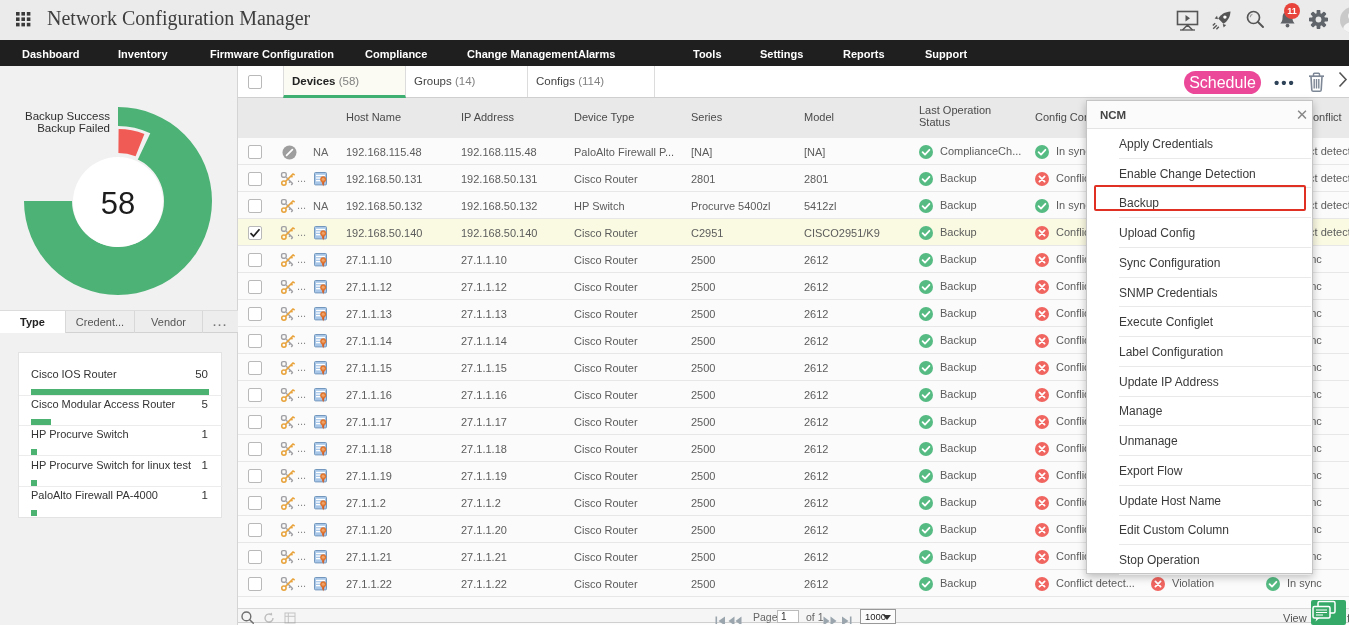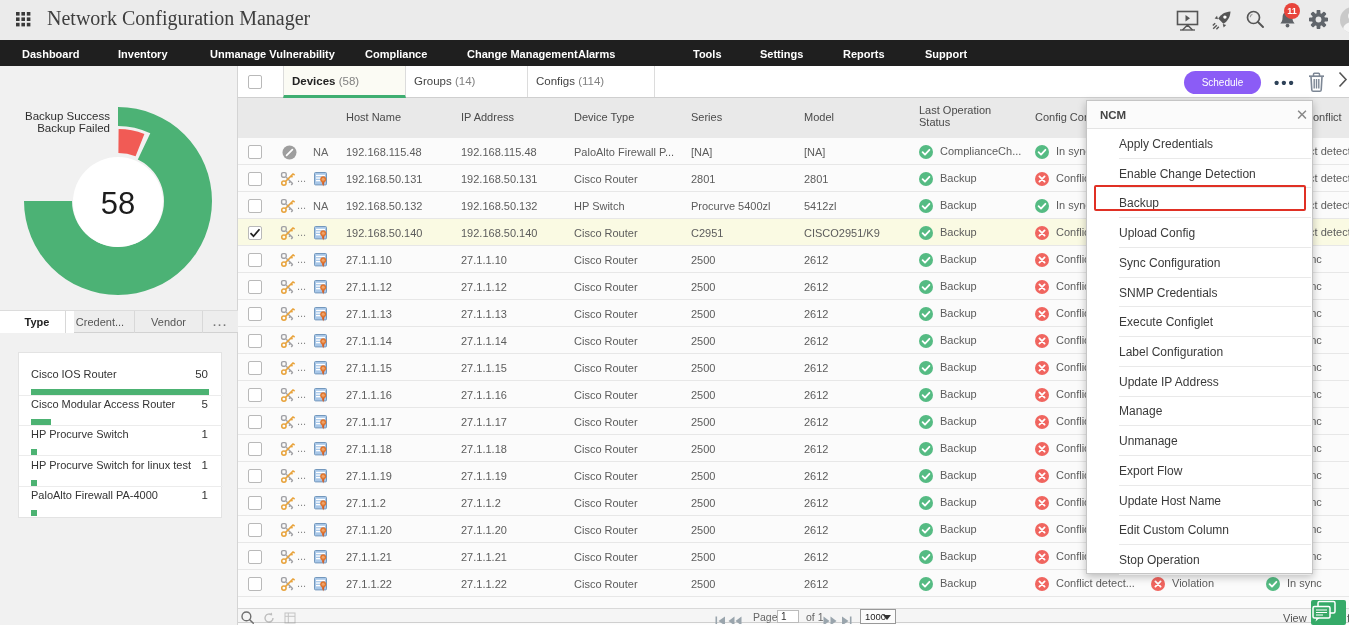--- a/index.html
+++ b/index.html
@@ -134,7 +134,7 @@
 <div id="nav">
       <span class="nv" style="left:22px">Dashboard</span>
       <span class="nv" style="left:118px">Inventory</span>
-      <span class="nv" style="left:210px">Unmanage Vulnerability</span>
+      <span class="nv" style="left:210px">Firmware Configuration</span>
       <span class="nv" style="left:365px">Compliance</span>
       <span class="nv" style="left:467px">Change Management</span>
       <span class="nv" style="left:578px">Alarms</span>

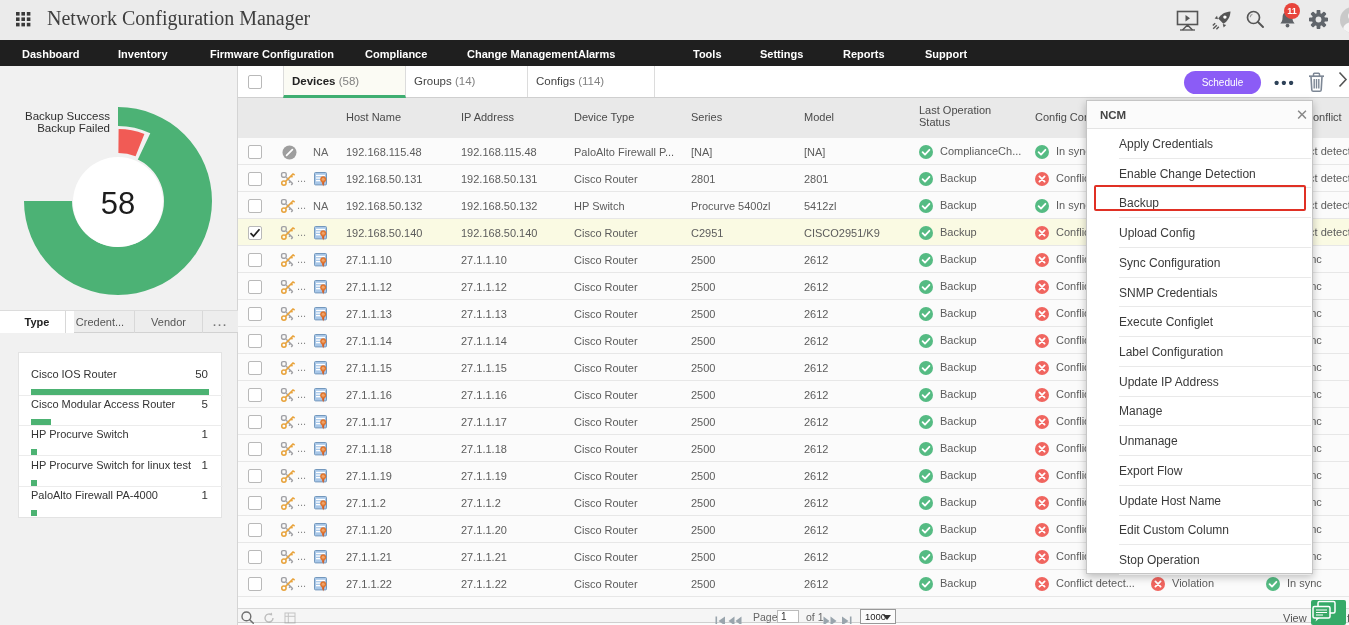--- a/index.html
+++ b/index.html
@@ -37,7 +37,7 @@
 .tab.act b{color:#222}
 #cbtop{position:absolute;left:10px;top:9px}
 .cb{position:absolute;width:14px;height:14px;background:#fff;border:1px solid #b9b9b9;border-radius:2px}
-#sched{position:absolute;left:946px;top:5px;width:77px;height:23px;border-radius:12px;background:#8b5cf6;color:#fff;font-size:10px;text-align:center;line-height:23px}
+#sched{position:absolute;left:946px;top:5px;width:77px;height:23px;border-radius:12px;background:#ec4899;color:#fff;font-size:16px;text-align:center;line-height:23px}
 #mdots{position:absolute;left:1036px;top:8px;letter-spacing:2px;color:#2e4258;font-size:15px;font-weight:bold}
 #mtrash{position:absolute;left:1070px;top:6px}
 #mchev{position:absolute;left:1100px;top:5px;font-size:16px;color:#666}

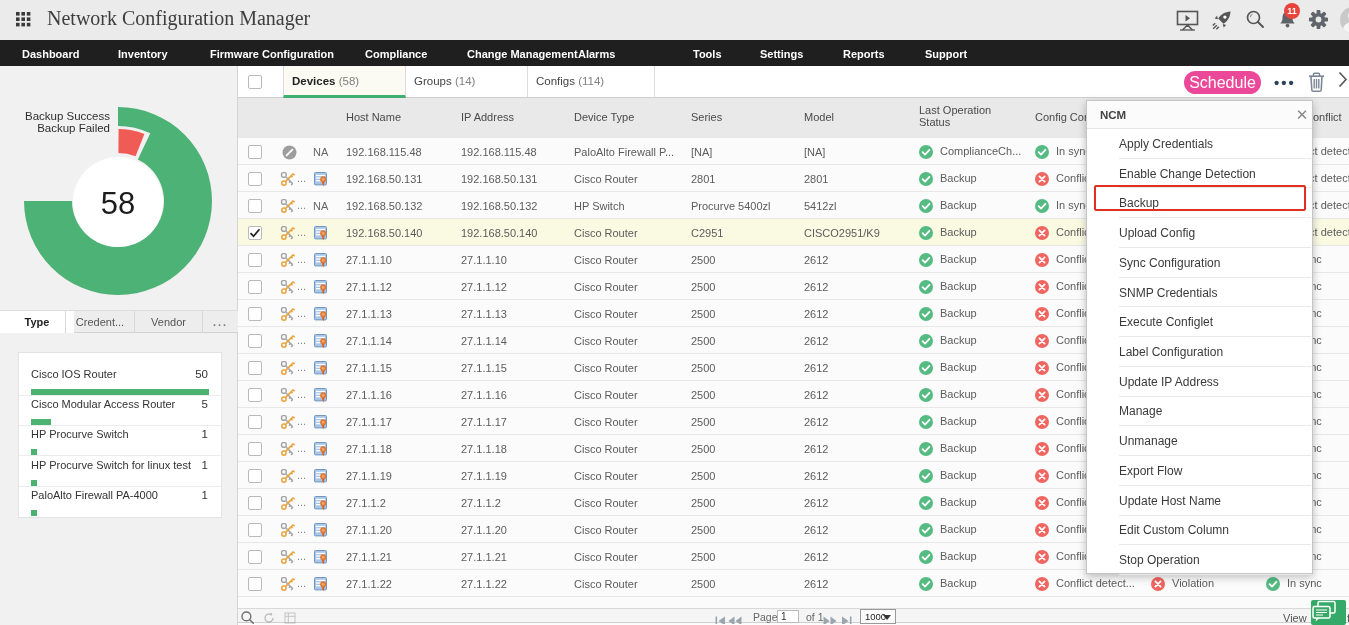--- a/index.html
+++ b/index.html
@@ -155,7 +155,7 @@
 <span class="dlab" style="right:1239px;top:110px">Backup Success</span>
 <span class="dlab" style="right:1239px;top:122px">Backup Failed</span>
 <div id="stabs">
- <div class="stb on" style="left:0;width:74px">Type</div>
+ <div class="stb on" style="left:0;width:65px">Type</div>
  <div class="stb" style="left:66px;width:68px">Credent...</div>
  <div class="stb" style="left:135px;width:67px">Vendor</div>
  <div class="stb" style="left:203px;width:35px;letter-spacing:2px;font-weight:bold;color:#777">...</div>

